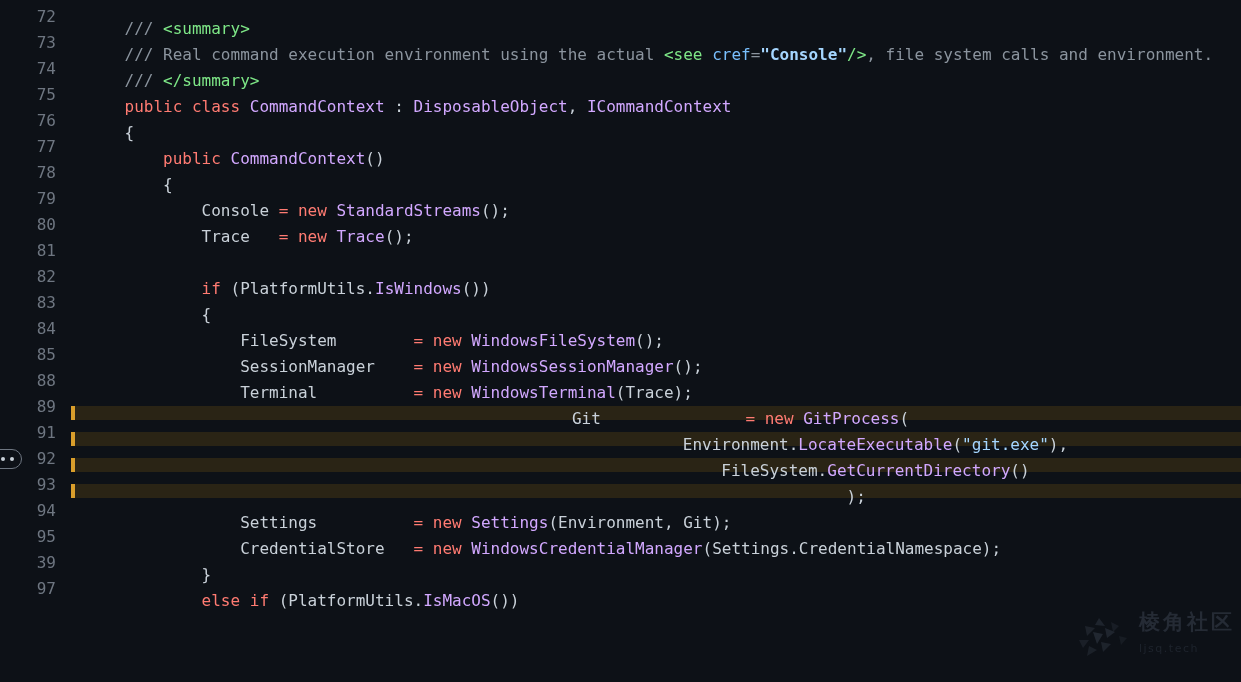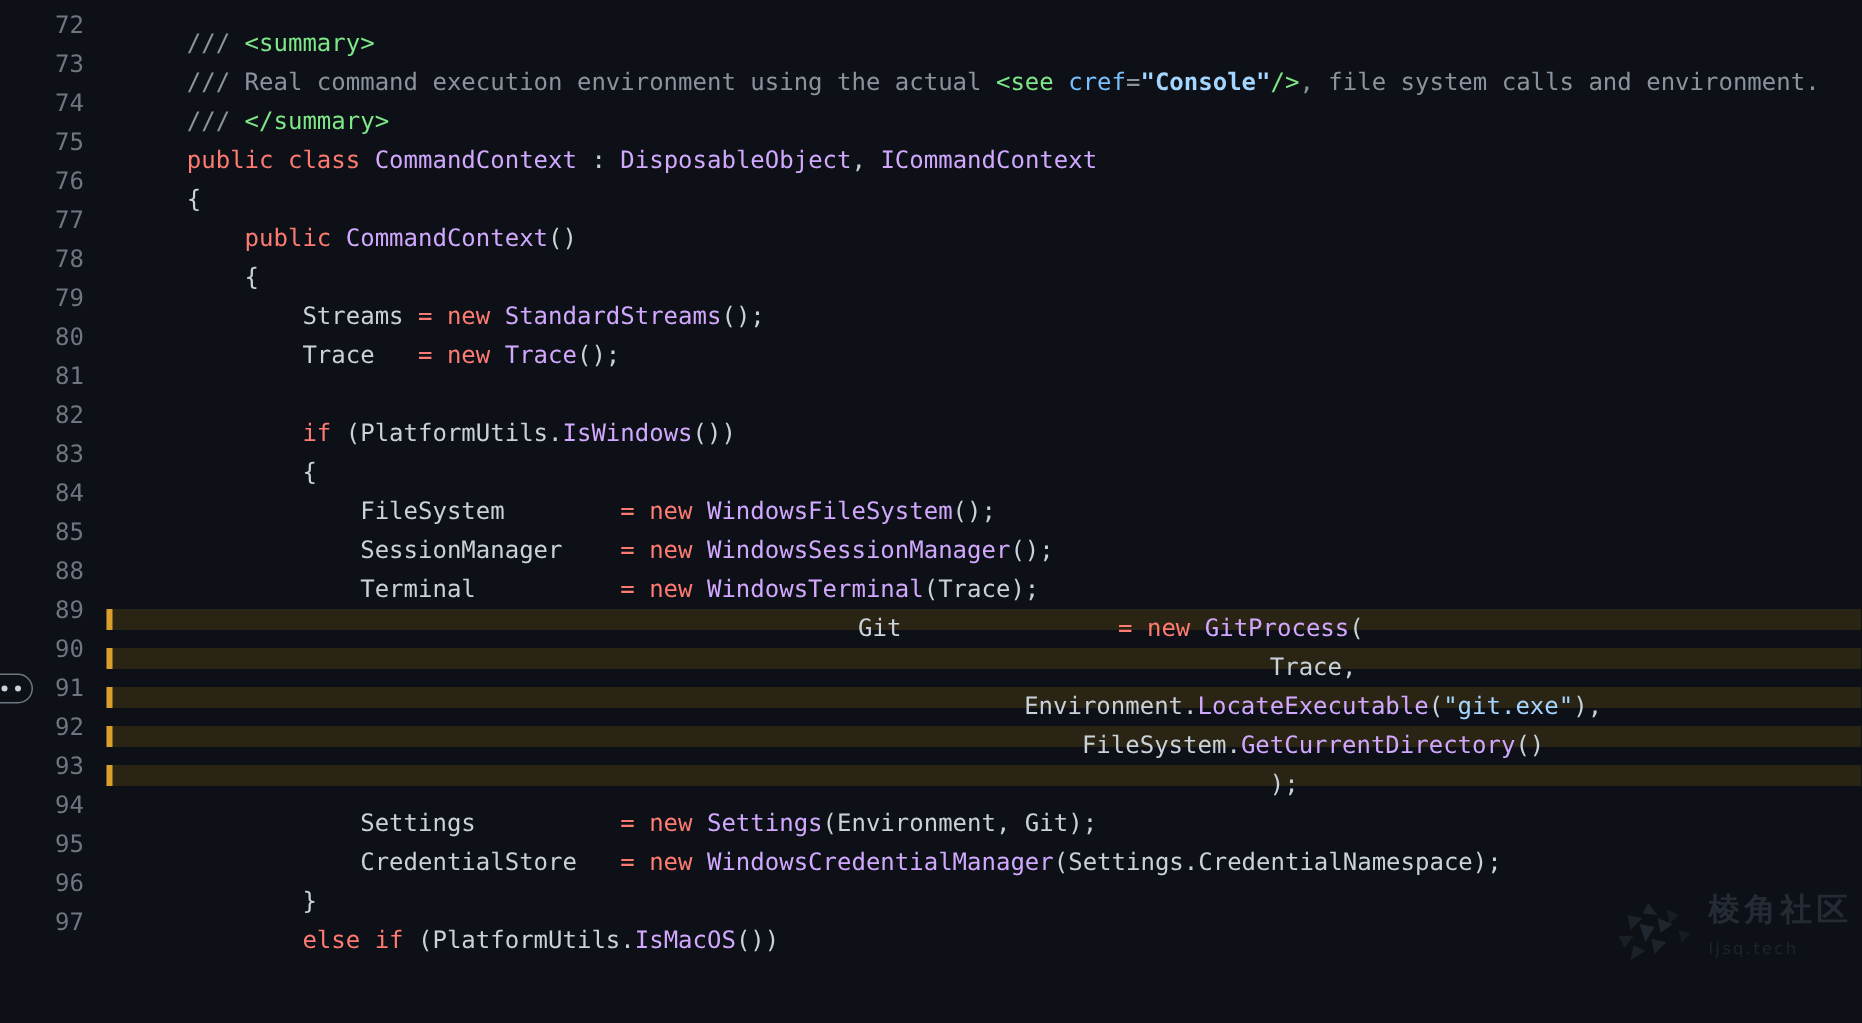--- a/index.html
+++ b/index.html
@@ -117,7 +117,7 @@
       <div class="row"><div class="gutter">76</div><div class="codewrap">    <span class="tok-pln">{</span></div></div>
       <div class="row"><div class="gutter">77</div><div class="codewrap">        <span class="tok-key">public </span><span class="tok-typ">CommandContext</span><span class="tok-pln">()</span></div></div>
       <div class="row"><div class="gutter">78</div><div class="codewrap">        <span class="tok-pln">{</span></div></div>
-      <div class="row"><div class="gutter">79</div><div class="codewrap">            <span class="tok-pln">Streams </span><span class="tok-key">= new </span><span class="tok-typ">StandardStreams</span><span class="tok-pln">();</span></div></div>
+      <div class="row"><div class="gutter">79</div><div class="codewrap">            <span class="tok-pln">Console </span><span class="tok-key">= new </span><span class="tok-typ">StandardStreams</span><span class="tok-pln">();</span></div></div>
       <div class="row"><div class="gutter">80</div><div class="codewrap">            <span class="tok-pln">Trace   </span><span class="tok-key">= new </span><span class="tok-typ">Trace</span><span class="tok-pln">();</span></div></div>
       <div class="row"><div class="gutter">81</div><div class="codewrap"></div></div>
       <div class="row"><div class="gutter">82</div><div class="codewrap">            <span class="tok-key">if </span><span class="tok-pln">(PlatformUtils.</span><span class="tok-typ">IsWindows</span><span class="tok-pln">())</span></div></div>

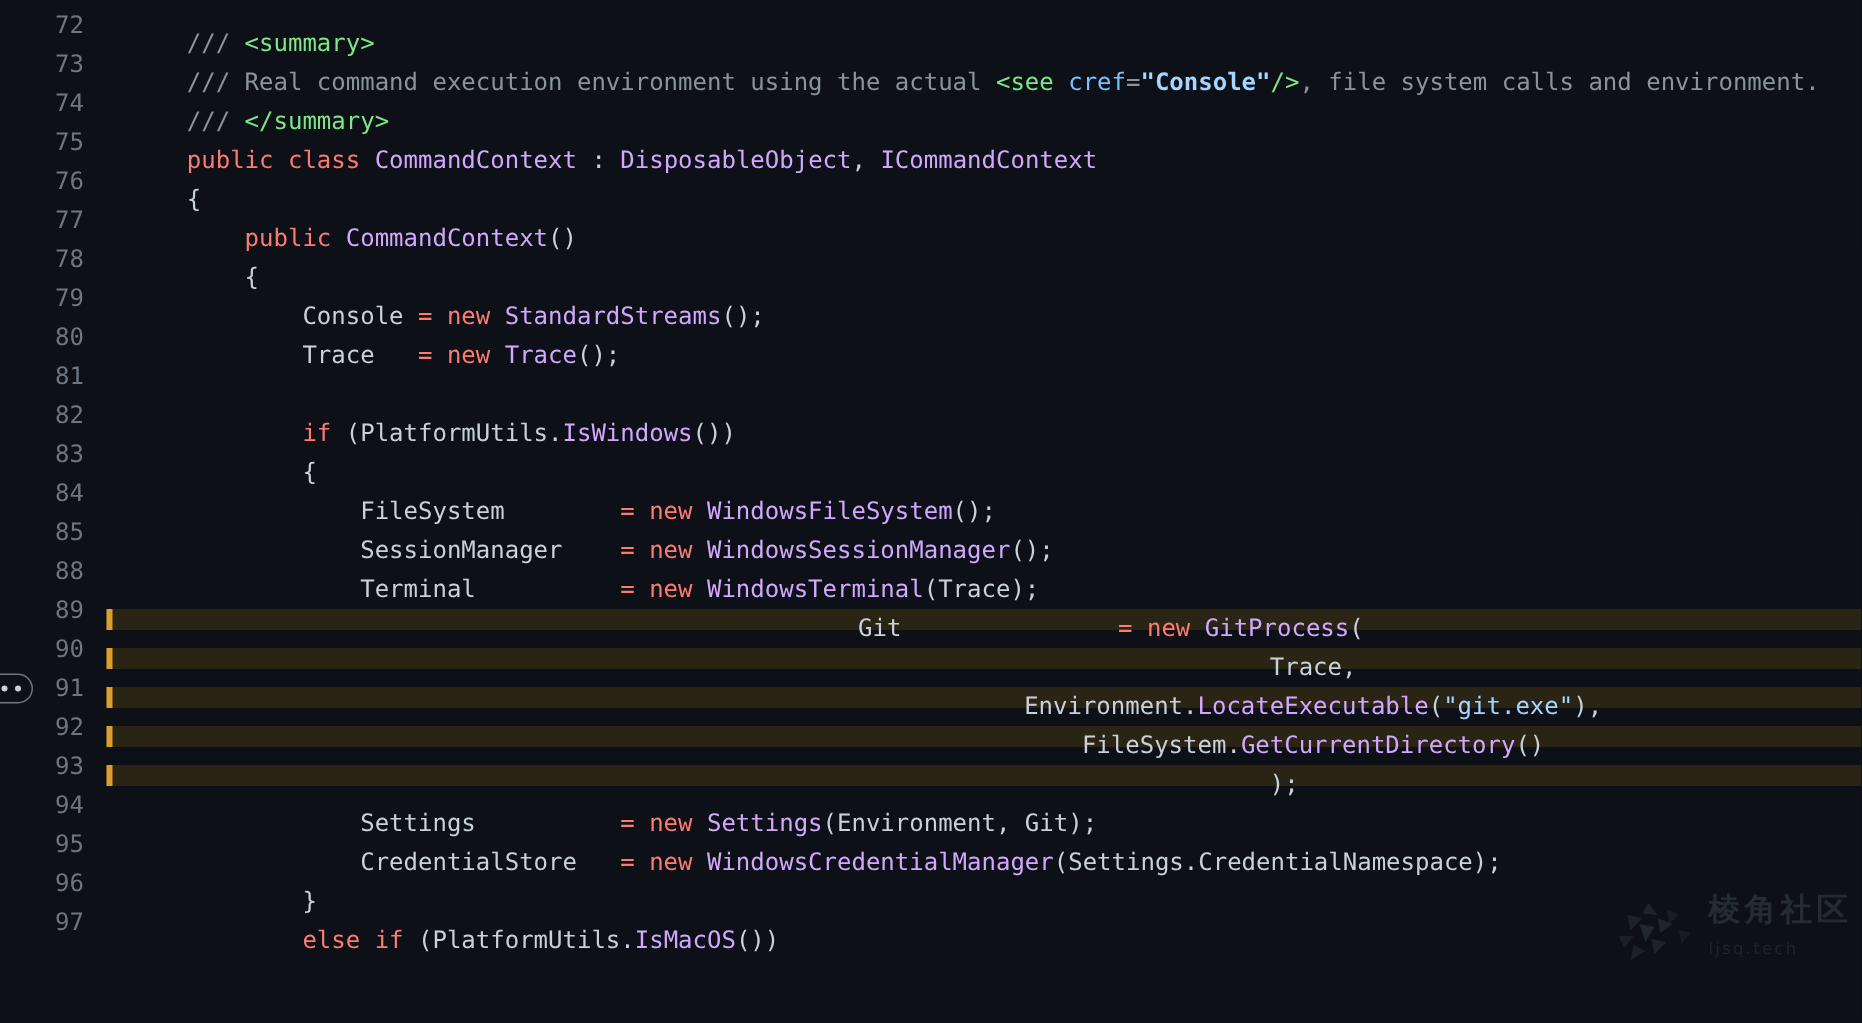--- a/index.html
+++ b/index.html
@@ -126,7 +126,6 @@
       <div class="row"><div class="gutter">85</div><div class="codewrap">                <span class="tok-pln">SessionManager    </span><span class="tok-key">= new </span><span class="tok-typ">WindowsSessionManager</span><span class="tok-pln">();</span></div></div>
       <div class="row"><div class="gutter">88</div><div class="codewrap">                <span class="tok-pln">Terminal          </span><span class="tok-key">= new </span><span class="tok-typ">WindowsTerminal</span><span class="tok-pln">(Trace);</span></div></div>
       <div class="row hl"><div class="gutter">89</div><div class="codewrap">                <span class="tok-pln">Git               </span><span class="tok-key">= new </span><span class="tok-typ">GitProcess</span><span class="tok-pln">(</span></div></div>
-      <div class="row hl"><div class="gutter">90</div><div class="codewrap">                                            <span class="tok-pln">Trace,</span></div></div>
       <div class="row hl"><div class="gutter">91</div><div class="codewrap">                                            <span class="tok-pln">Environment.</span><span class="tok-typ">LocateExecutable</span><span class="tok-pln">(</span><span class="tok-str">"git.exe"</span><span class="tok-pln">),</span></div></div>
       <div class="row hl"><div class="gutter">92</div><div class="codewrap">                                            <span class="tok-pln">FileSystem.</span><span class="tok-typ">GetCurrentDirectory</span><span class="tok-pln">()</span></div></div>
       <div class="row hl"><div class="gutter">93</div><div class="codewrap">                                        <span class="tok-pln">);</span></div></div>

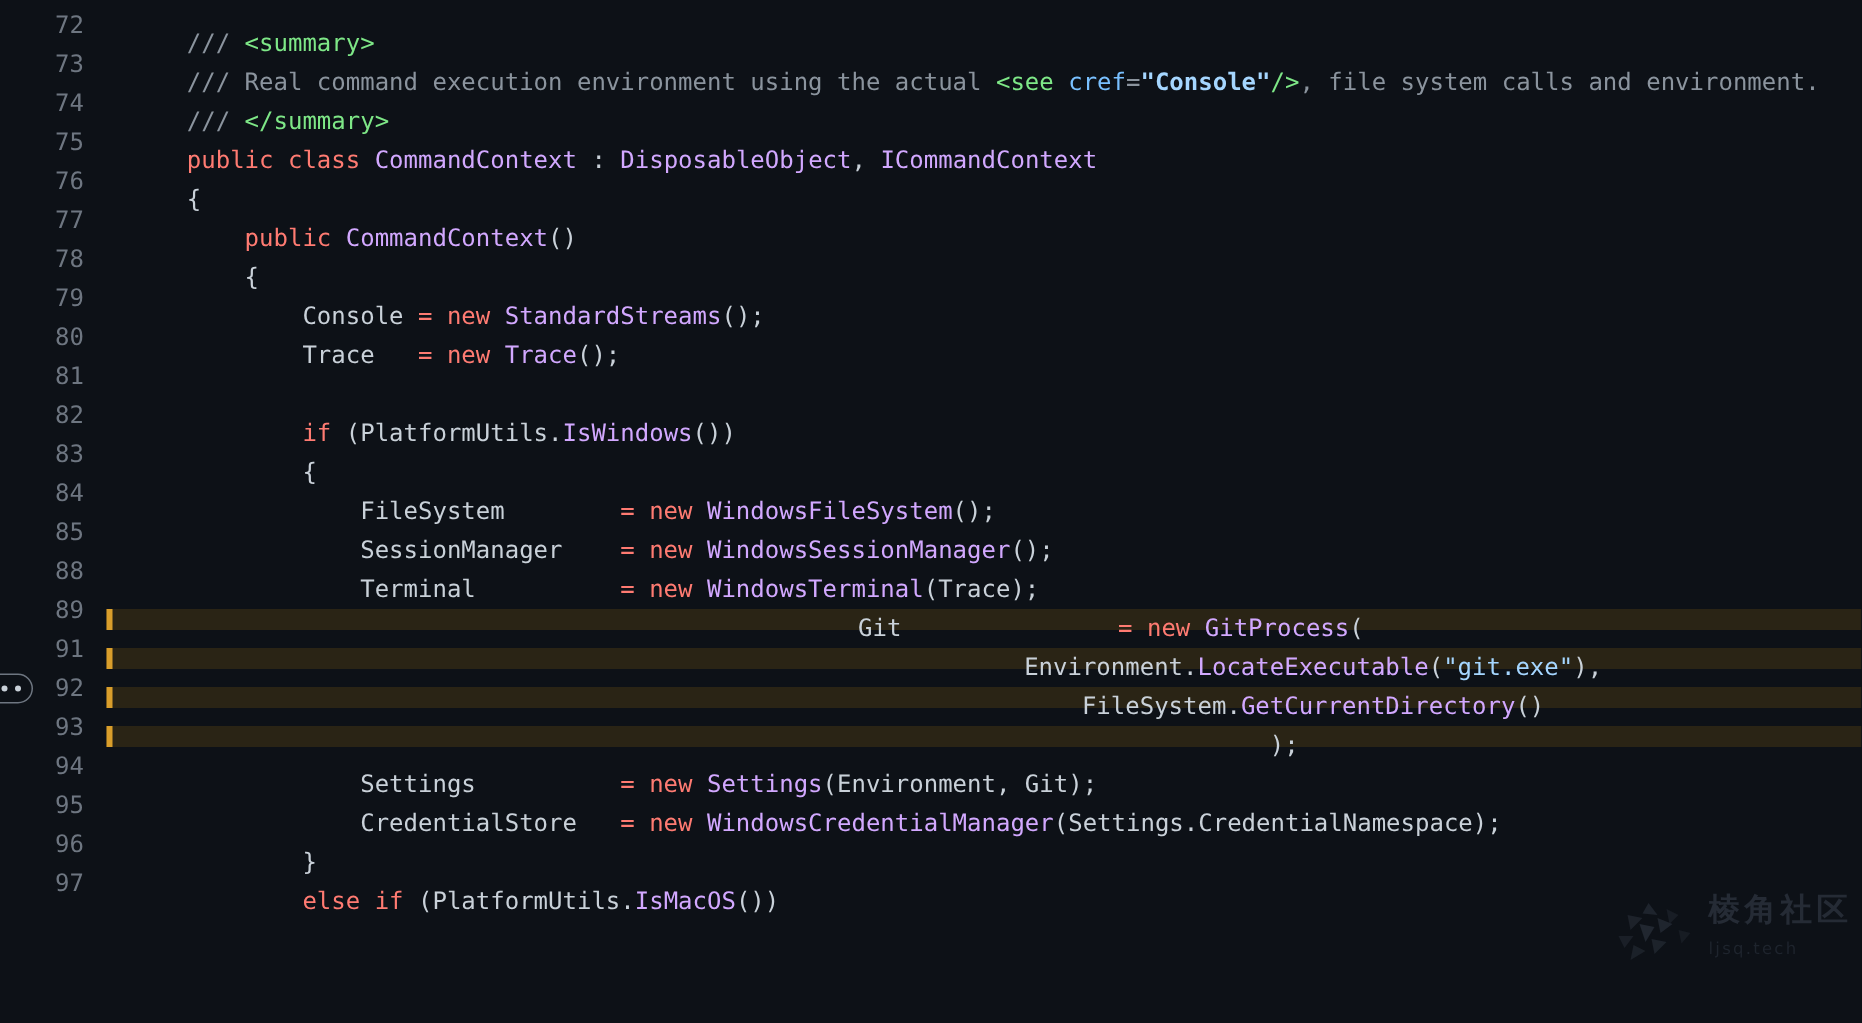--- a/index.html
+++ b/index.html
@@ -131,7 +131,7 @@
       <div class="row hl"><div class="gutter">93</div><div class="codewrap">                                        <span class="tok-pln">);</span></div></div>
       <div class="row"><div class="gutter">94</div><div class="codewrap">                <span class="tok-pln">Settings          </span><span class="tok-key">= new </span><span class="tok-typ">Settings</span><span class="tok-pln">(Environment, Git);</span></div></div>
       <div class="row"><div class="gutter">95</div><div class="codewrap">                <span class="tok-pln">CredentialStore   </span><span class="tok-key">= new </span><span class="tok-typ">WindowsCredentialManager</span><span class="tok-pln">(Settings.CredentialNamespace);</span></div></div>
-      <div class="row"><div class="gutter">96</div><div class="codewrap">            <span class="tok-pln">}</span></div></div>
+      <div class="row"><div class="gutter">39</div><div class="codewrap">            <span class="tok-pln">}</span></div></div>
       <div class="row"><div class="gutter">97</div><div class="codewrap">            <span class="tok-key">else if </span><span class="tok-pln">(PlatformUtils.</span><span class="tok-typ">IsMacOS</span><span class="tok-pln">())</span></div></div>
     </div>
 

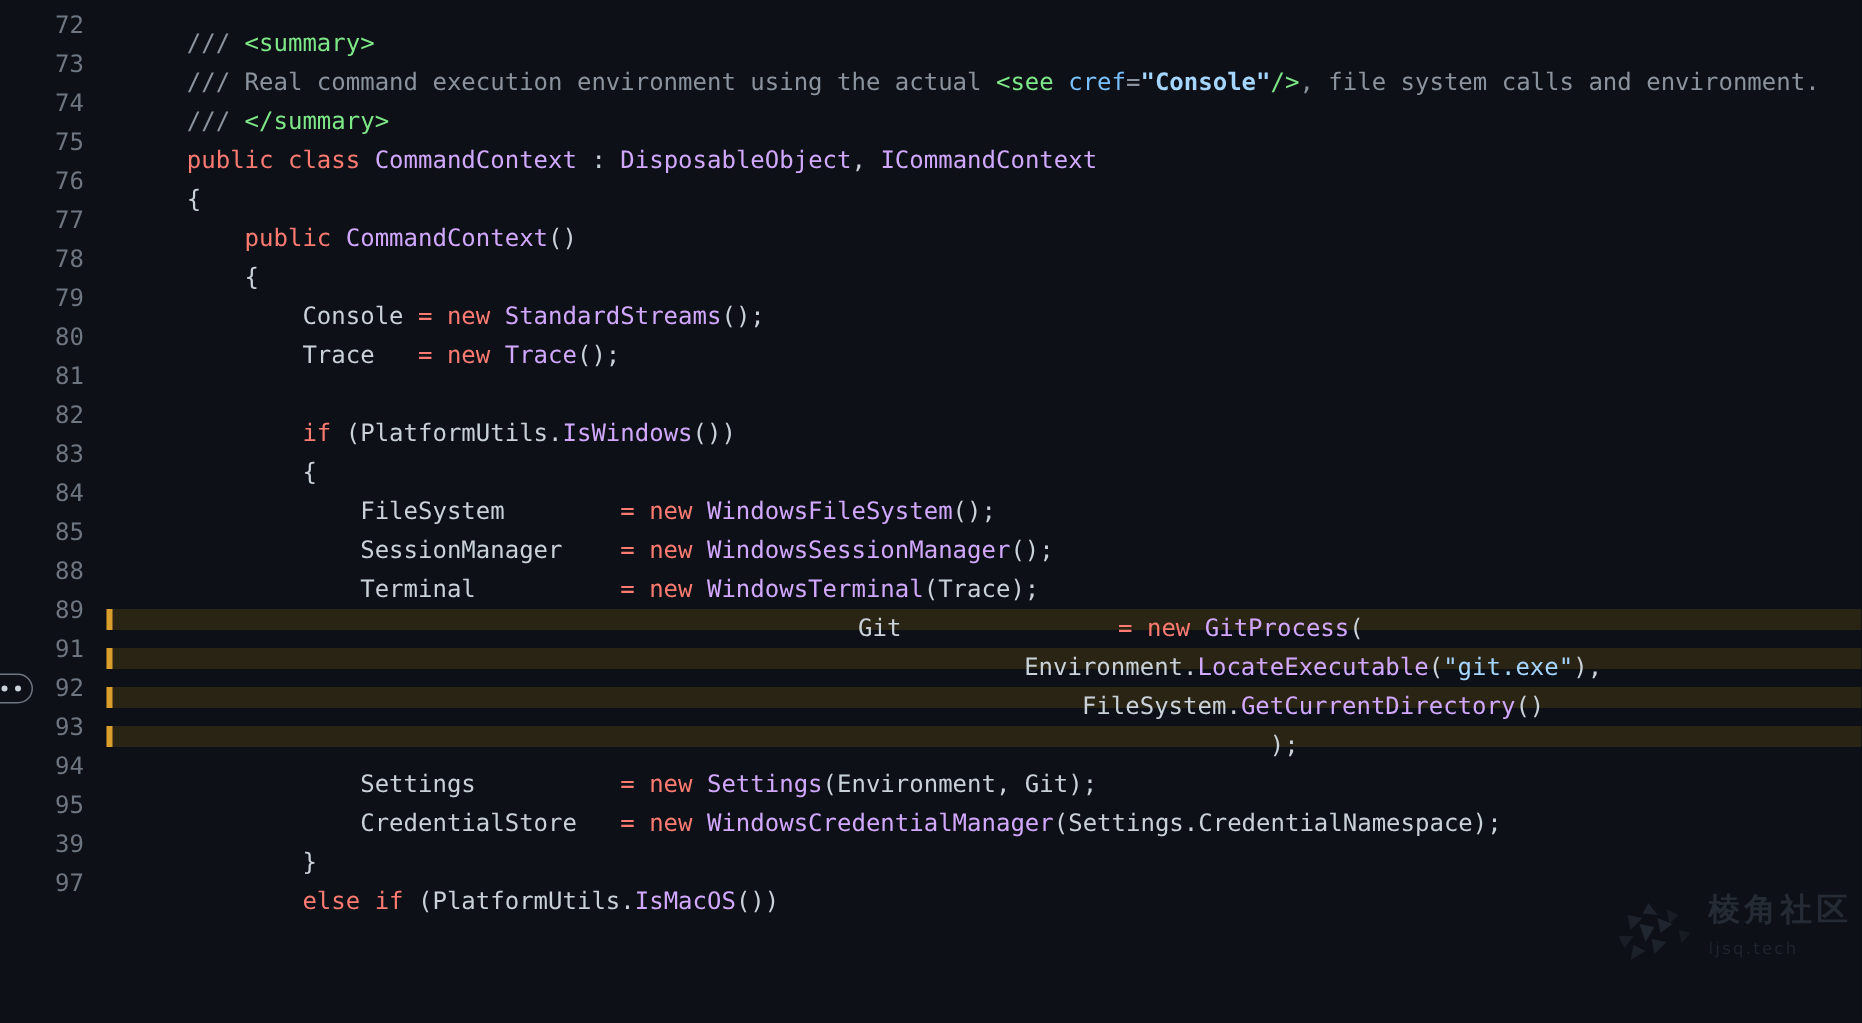--- a/index.html
+++ b/index.html
@@ -82,7 +82,7 @@
   .watermark {
     position: absolute;
     right: 6px;
-    bottom: 32px;
+    bottom: 16px;
     display: flex;
     align-items: center;
     gap: 4px;

